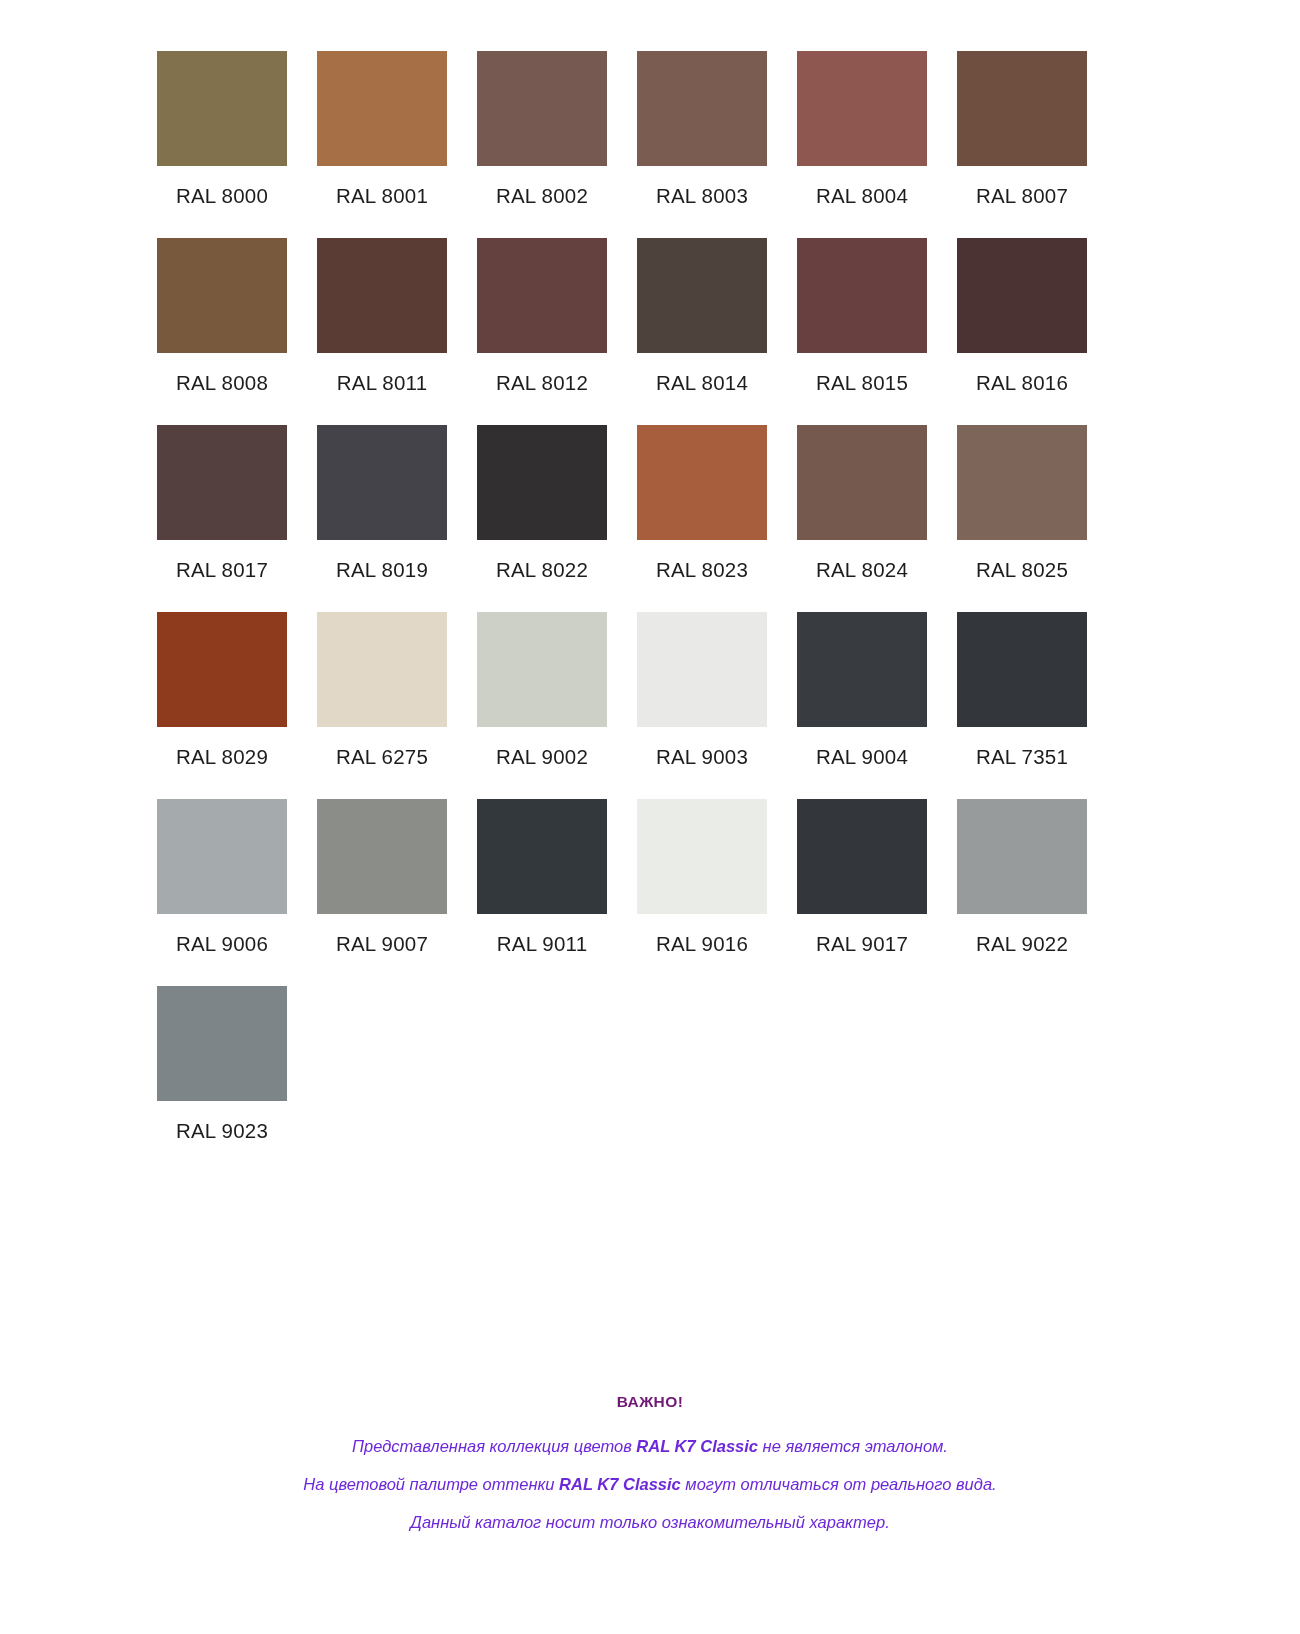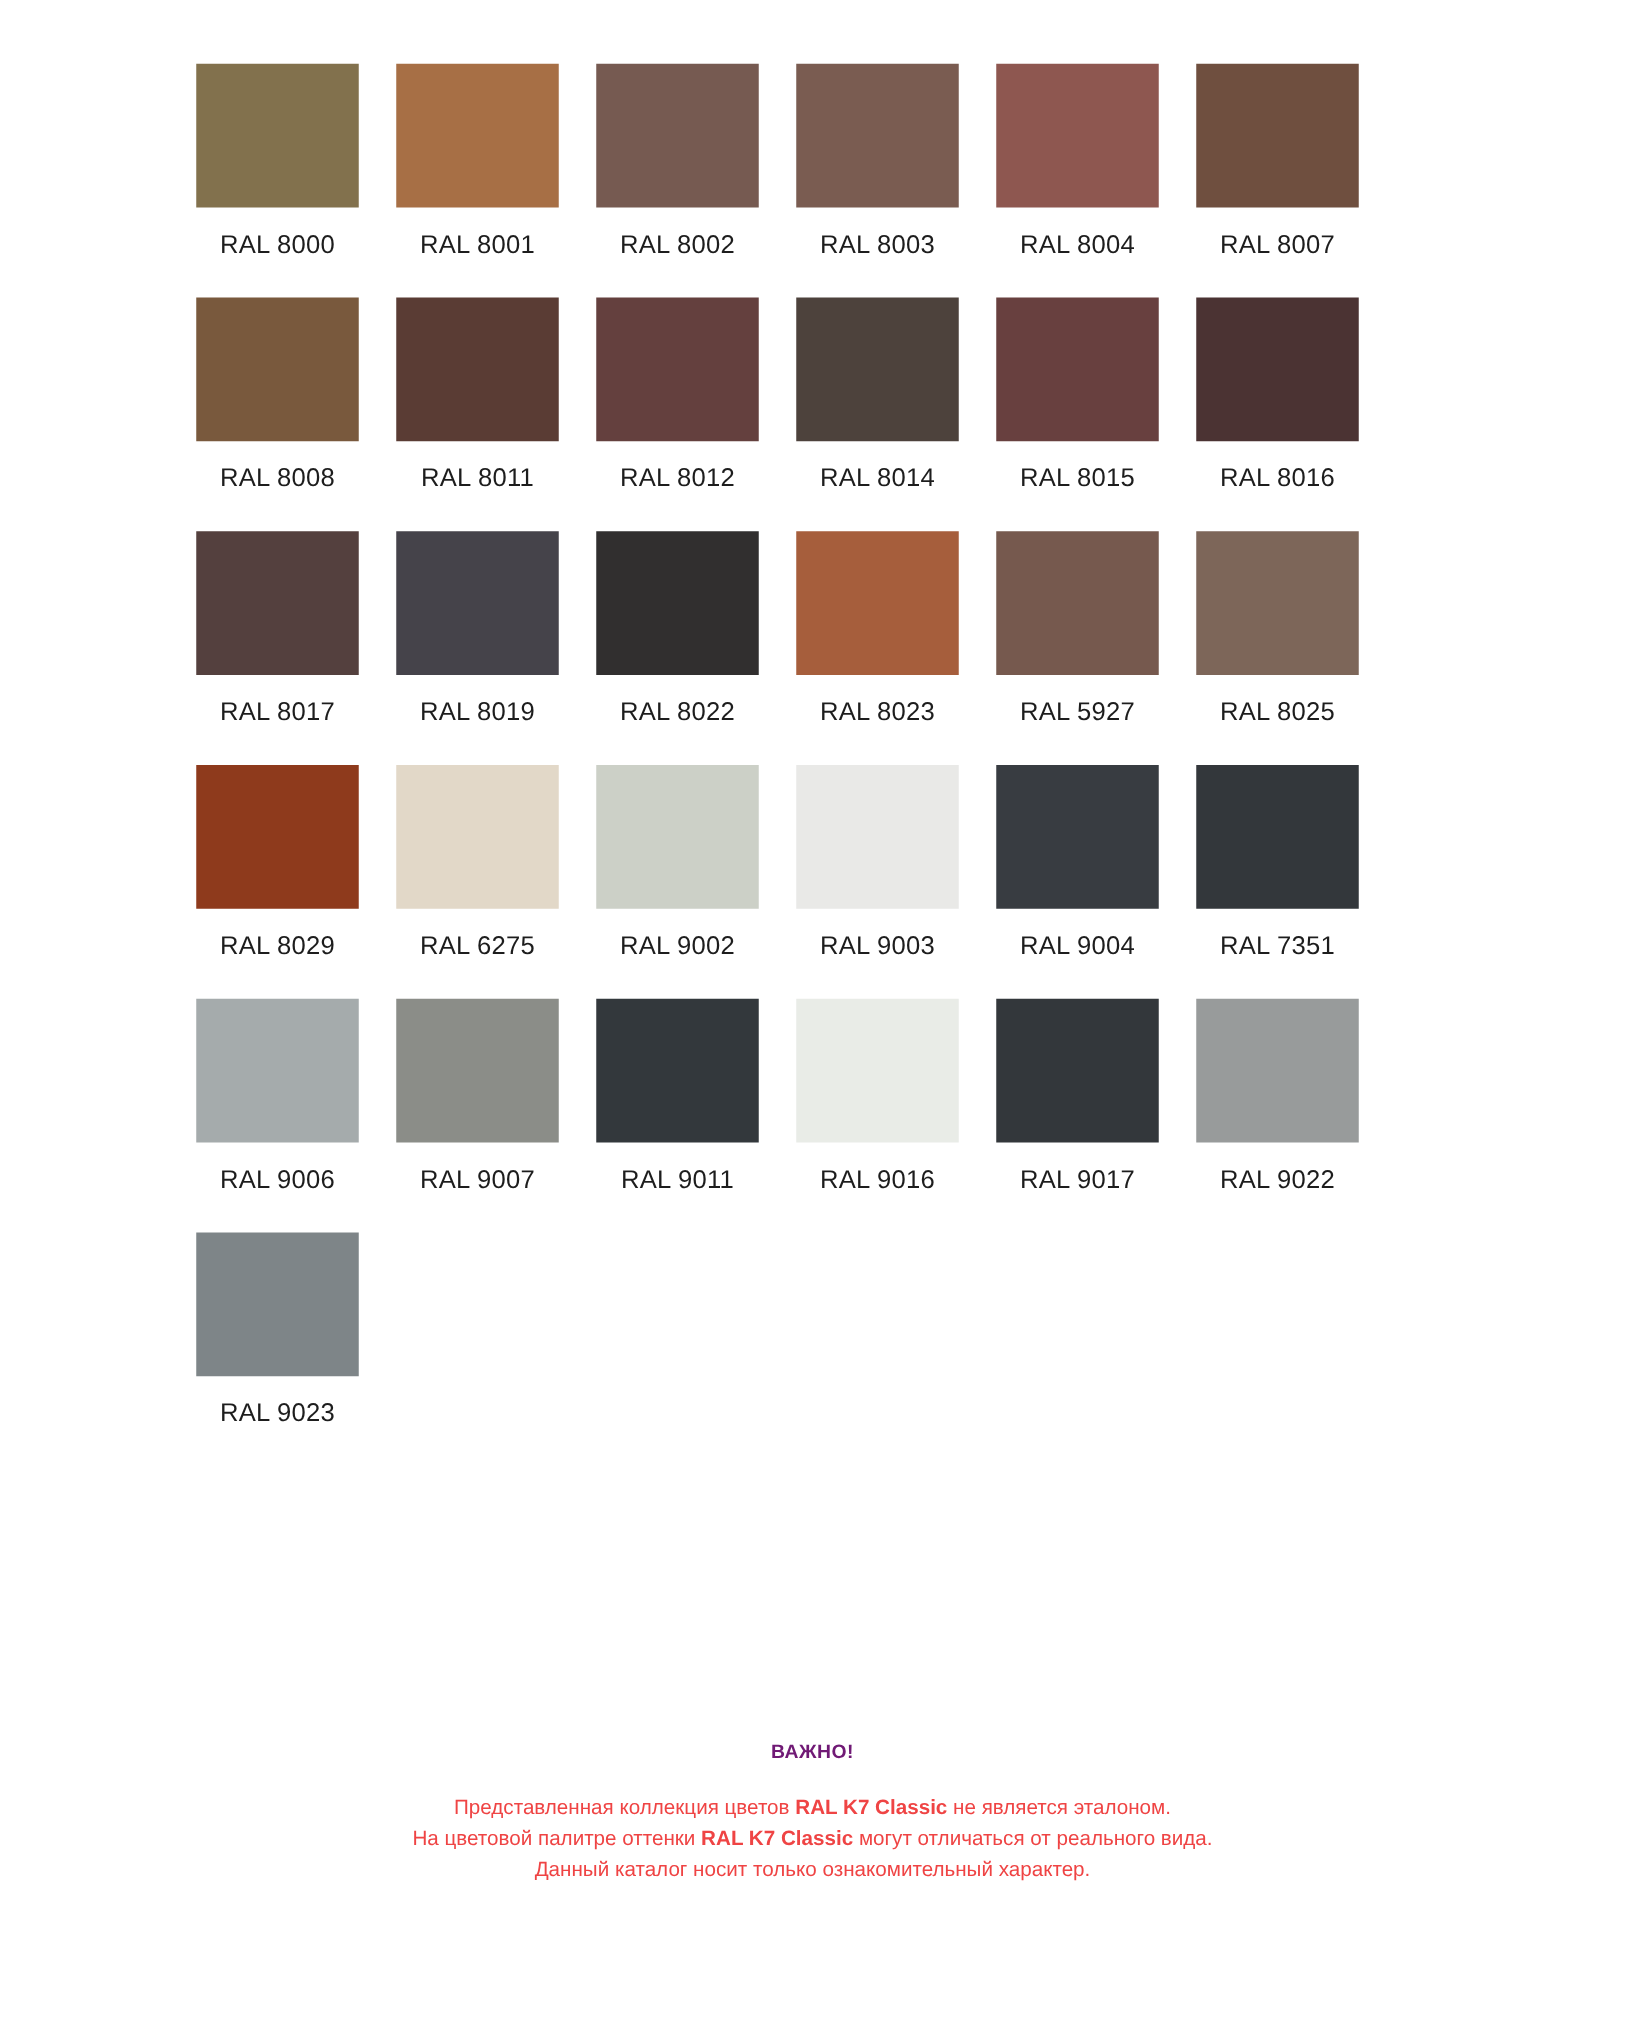--- a/index.html
+++ b/index.html
@@ -166,7 +166,7 @@
       </div>
       <div class="cell">
         <div class="chip" style="background: rgb(118, 89, 78);"></div>
-        <div class="chip-label">RAL 5927</div>
+        <div class="chip-label">RAL 8024</div>
       </div>
       <div class="cell">
         <div class="chip" style="background: rgb(125, 102, 89);"></div>

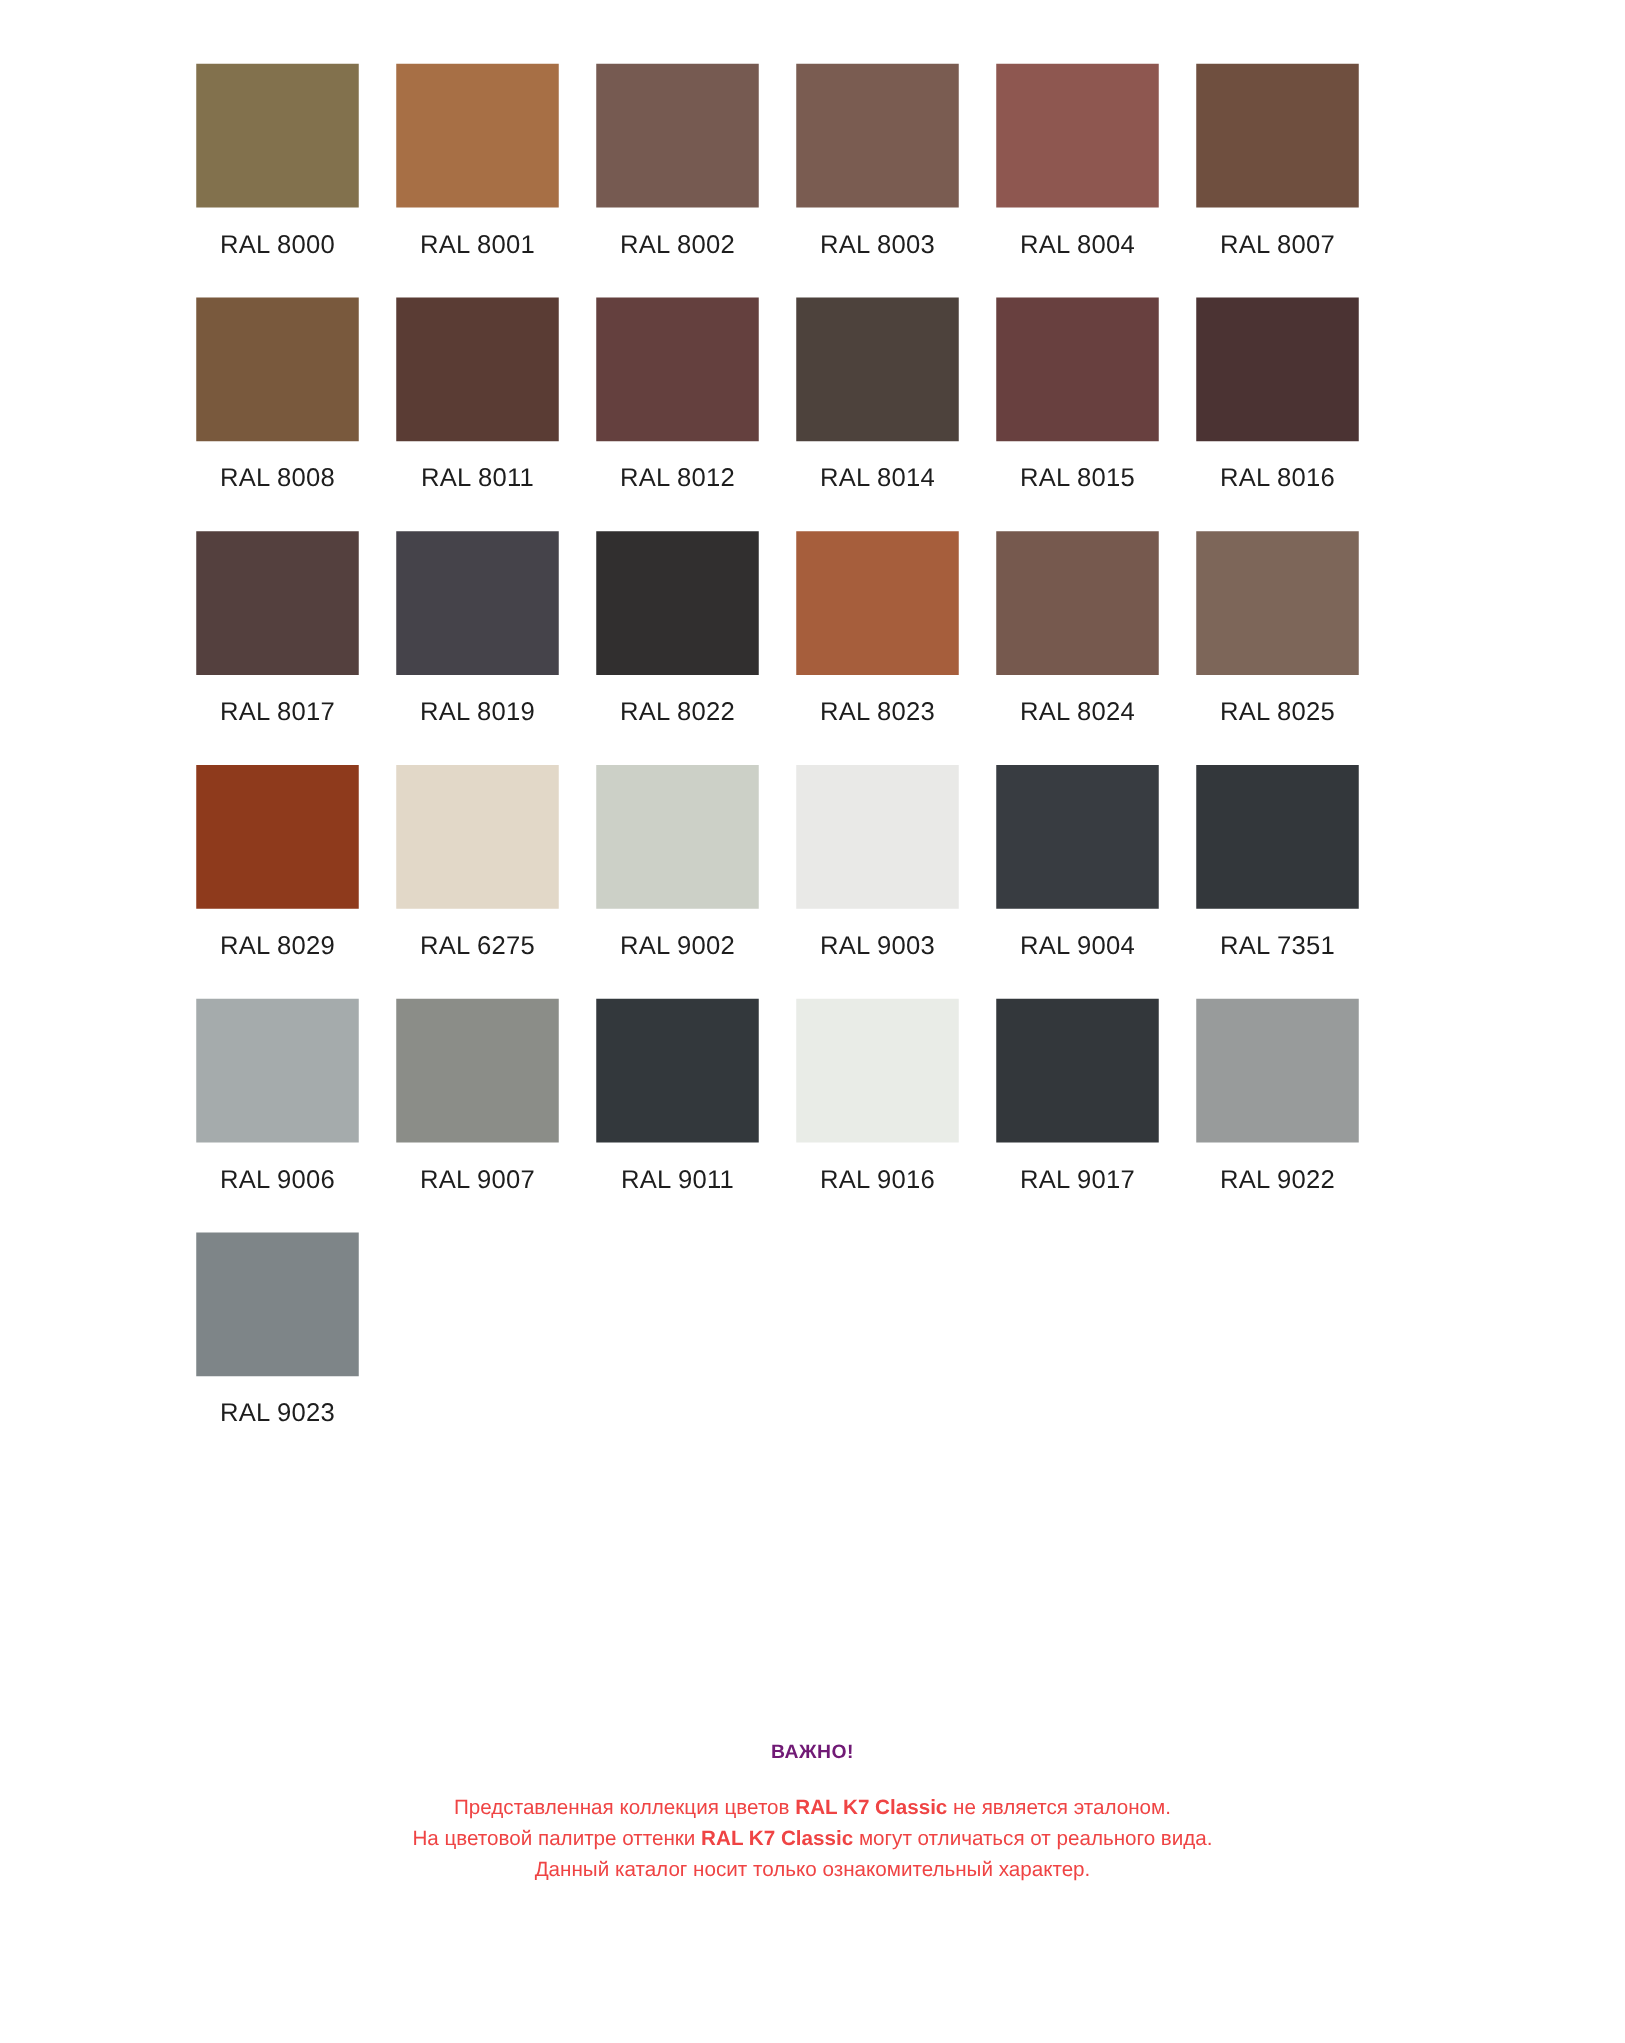--- a/index.html
+++ b/index.html
@@ -85,9 +85,10 @@
   .footer-line {
     font-size: 16.5px;
     line-height: 25px;
-    color: #ef4444;
-    margin: 0;
+    color: #6d28d9;
+    margin: 13px;
     white-space: nowrap;
+    font-style: italic;
   }
 
   .footer-line b {

